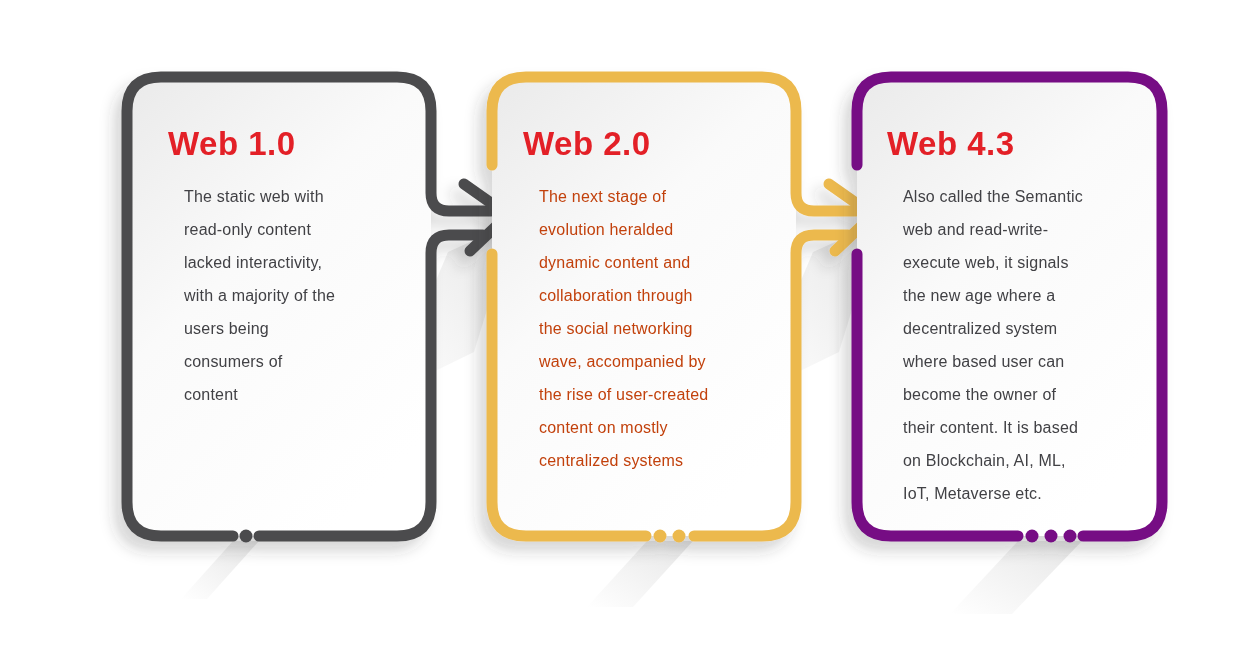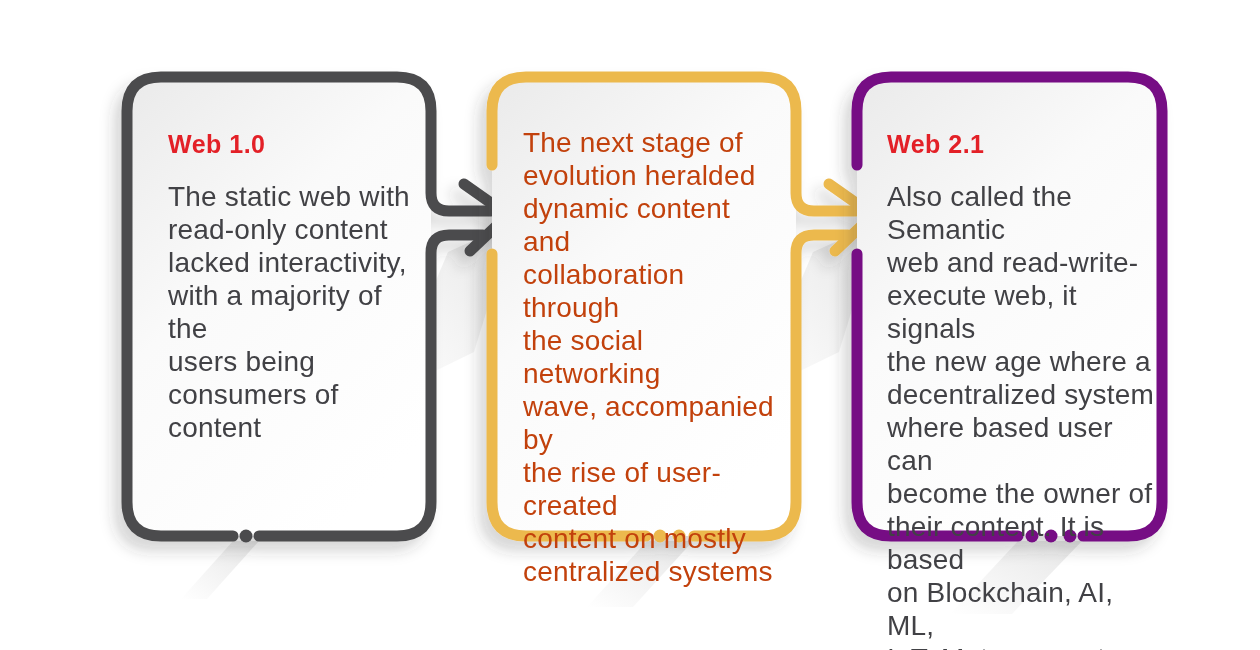--- a/index.html
+++ b/index.html
@@ -31,7 +31,7 @@
   .card-text.c3 { left: 887px; width: 268px; }
   .card-title {
     margin: 0 0 18px 0;
-    font-size: 25px;
+    font-size: 33px;
     line-height: 36px;
     font-weight: 700;
     letter-spacing: 0.5px;

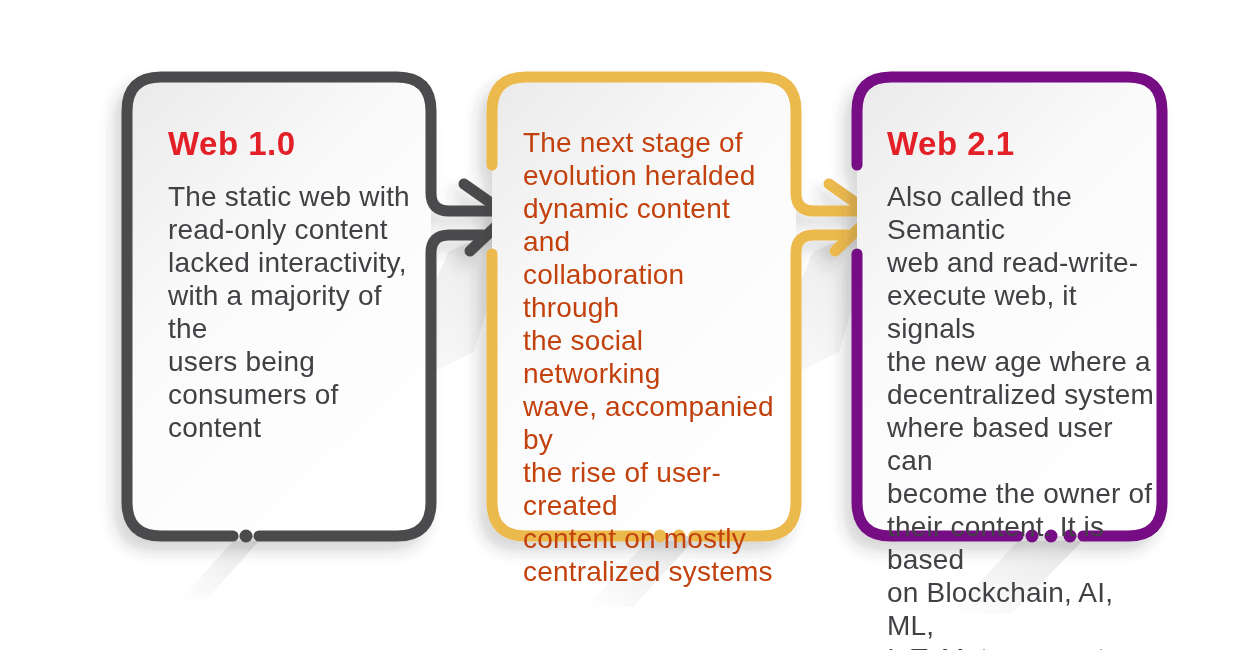--- a/index.html
+++ b/index.html
@@ -111,6 +111,7 @@
   </div>
 
   <div class="card-text c2">
+    <h2 class="card-title" style="color: rgb(227, 32, 39);">Web 2.0</h2>
     <p class="card-body" style="color: #c2410c;">The next stage of
 evolution heralded
 dynamic content and

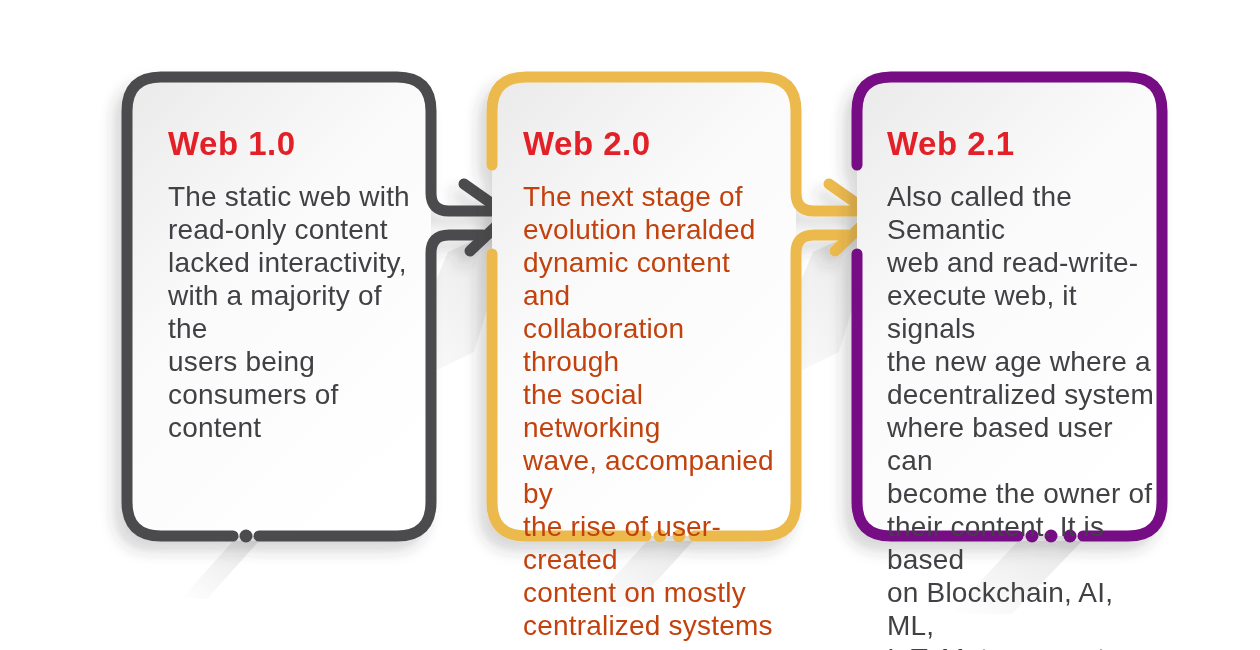--- a/index.html
+++ b/index.html
@@ -124,7 +124,7 @@
   </div>
 
   <div class="card-text c3">
-    <h2 class="card-title" style="color: rgb(227, 32, 39);">Web 2.1</h2>
+    <h2 class="card-title" style="color: rgb(227, 32, 39);">Web 4.3</h2>
     <p class="card-body" style="color: rgb(65, 65, 69);">Also called the Semantic
 web and read-write-
 execute web, it signals

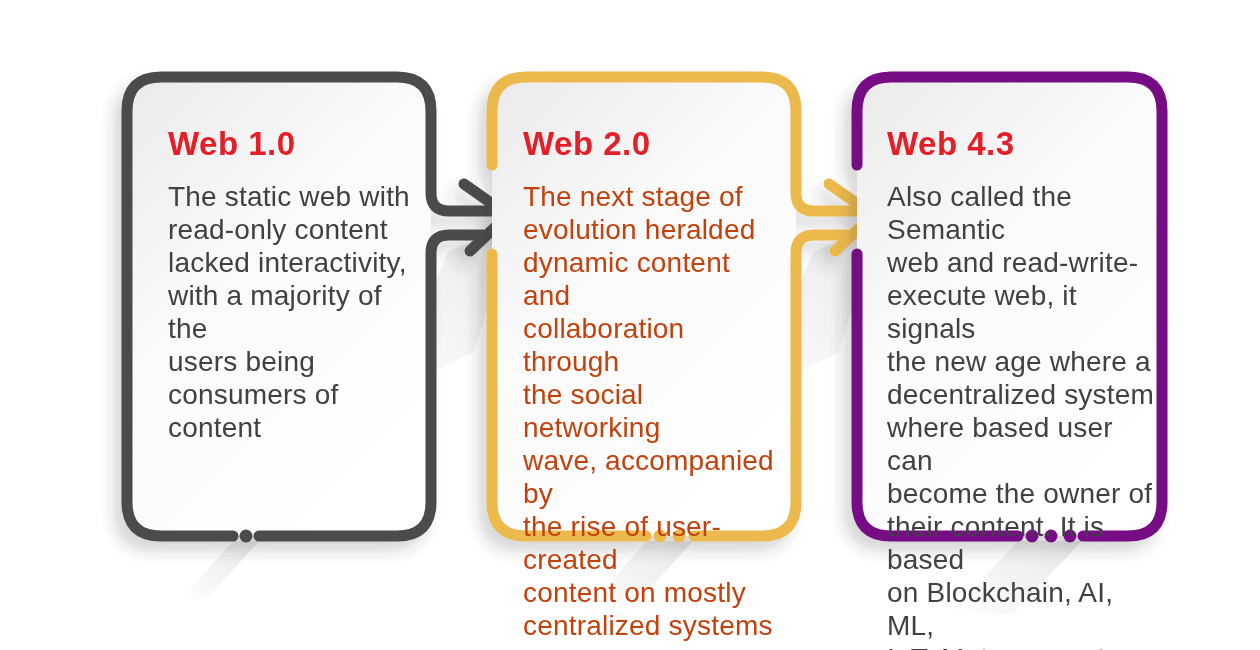--- a/index.html
+++ b/index.html
@@ -37,8 +37,8 @@
     letter-spacing: 0.5px;
   }
   .card-body {
-    margin: 0;
-    font-size: 28px;
+    margin: 16px;
+    font-size: 16px;
     line-height: 33px;
     letter-spacing: 0.2px;
     white-space: pre-line;

